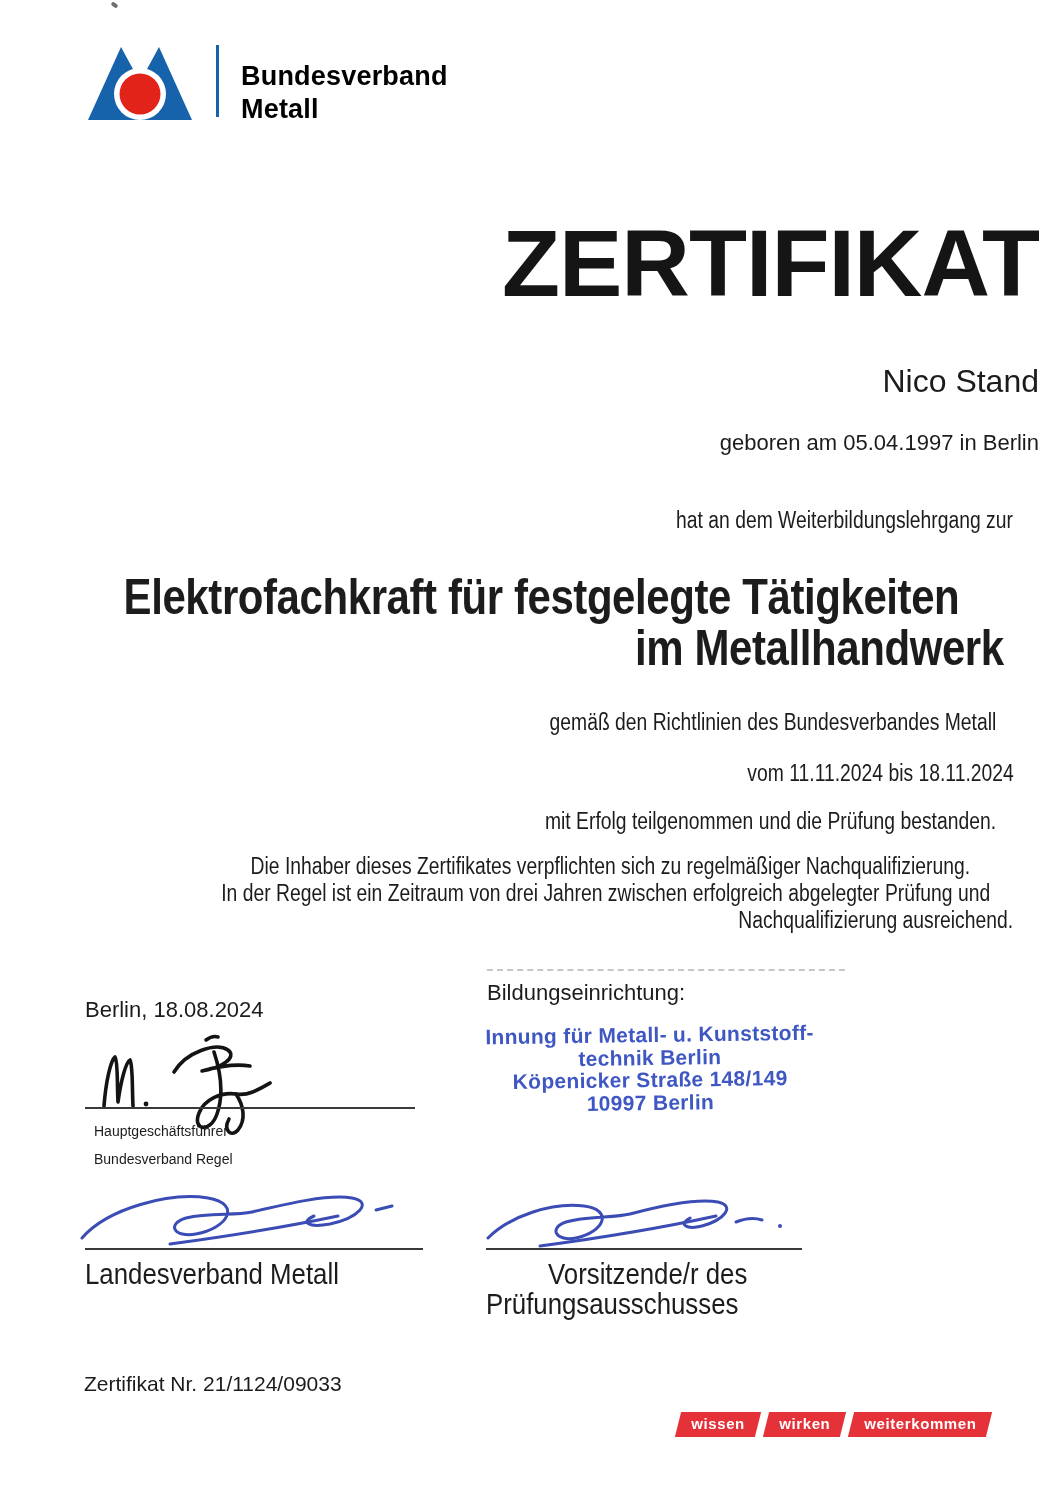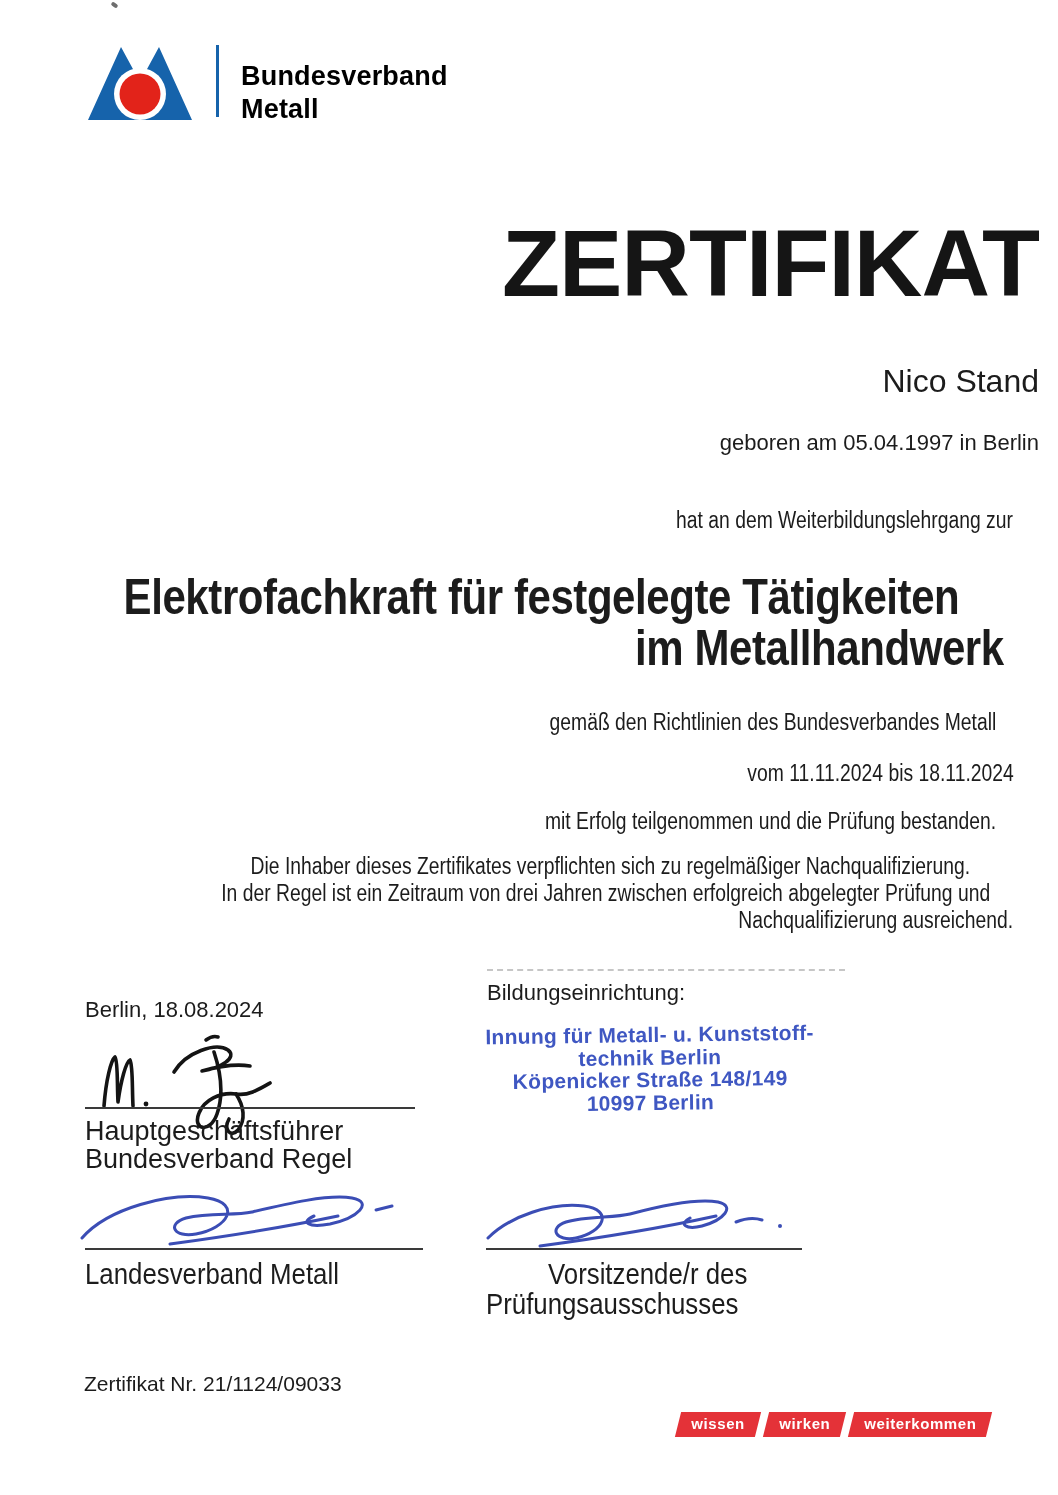--- a/index.html
+++ b/index.html
@@ -28,7 +28,7 @@
   .stamp { color:#3f57c2; font-size:21px; font-weight:bold; line-height:22.5px;
            text-align:center; transform:rotate(-0.8deg); letter-spacing:0.3px; }
 
-  .role-label { font-size:27px; line-height:28px; }
+  .role-label { font-size:14px; line-height:28px;margin-left:9px; }
   .role-label-cond { font-size:30px; line-height:30px;text-align:right; }
 
   .banner { display:flex; gap:8px; }

